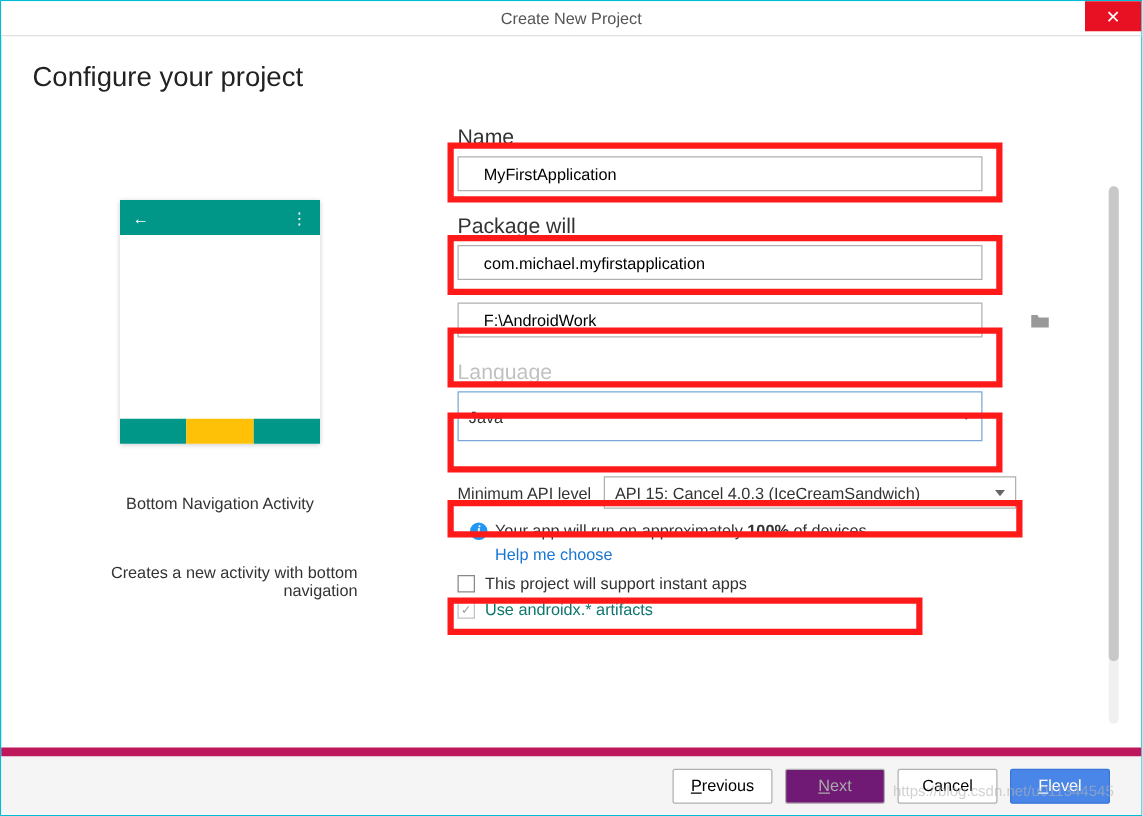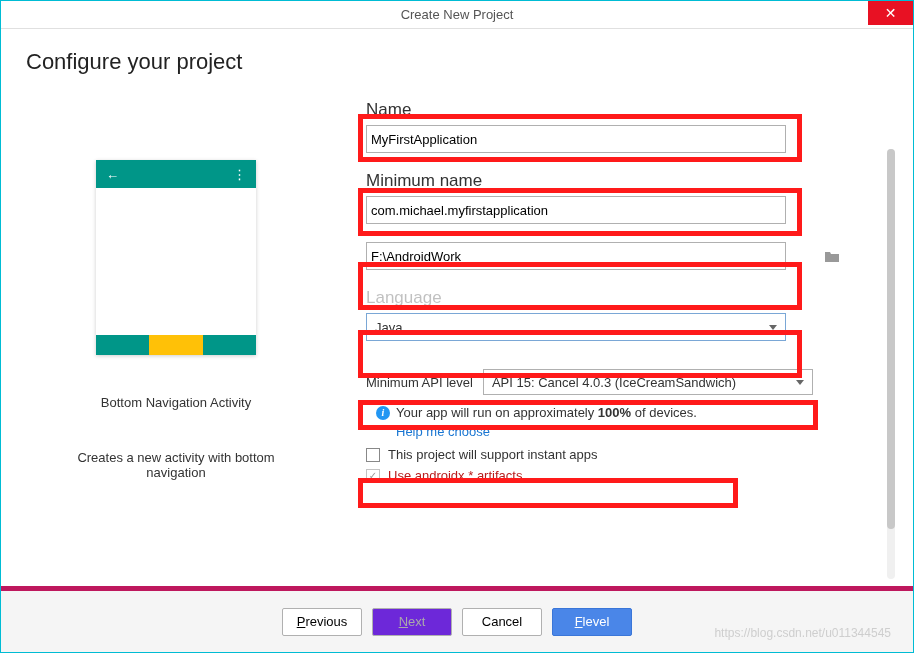--- a/index.html
+++ b/index.html
@@ -120,7 +120,7 @@
       width: 420px;
       height: 28px;
       border: 1px solid #b0b0b0;
-      padding: 4px 4px;
+      padding: 4px 20px;
       font-size: 13px;
       background: #fff;
     }

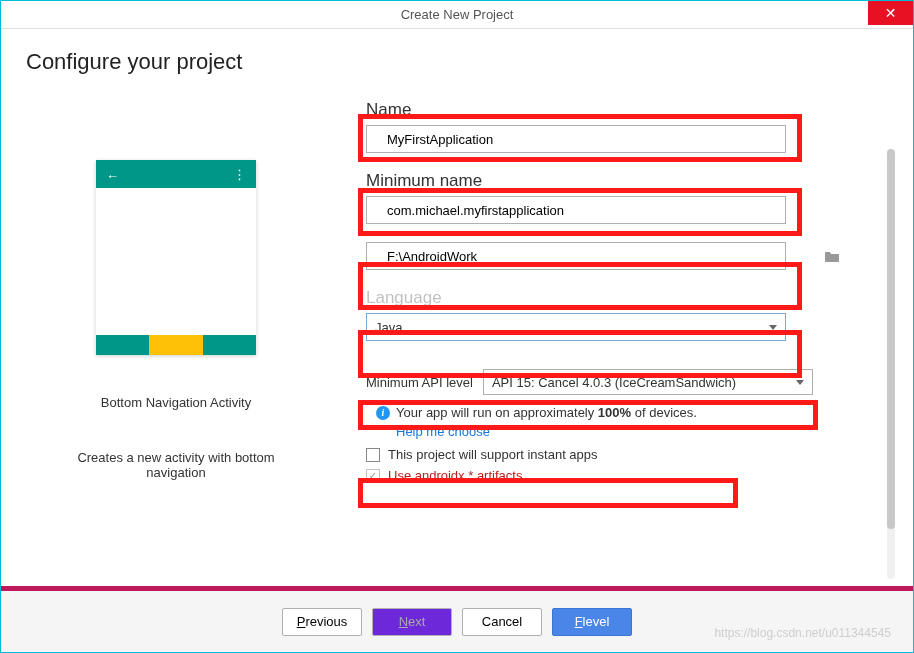--- a/index.html
+++ b/index.html
@@ -318,7 +318,7 @@
         </div>
 
         <div class="field-group" style="margin-top:18px">
-          <label class="field-label">Minimum name</label>
+          <label class="field-label">Package will</label>
           <input class="text-input" value="com.michael.myfirstapplication" style="">
         </div>
 

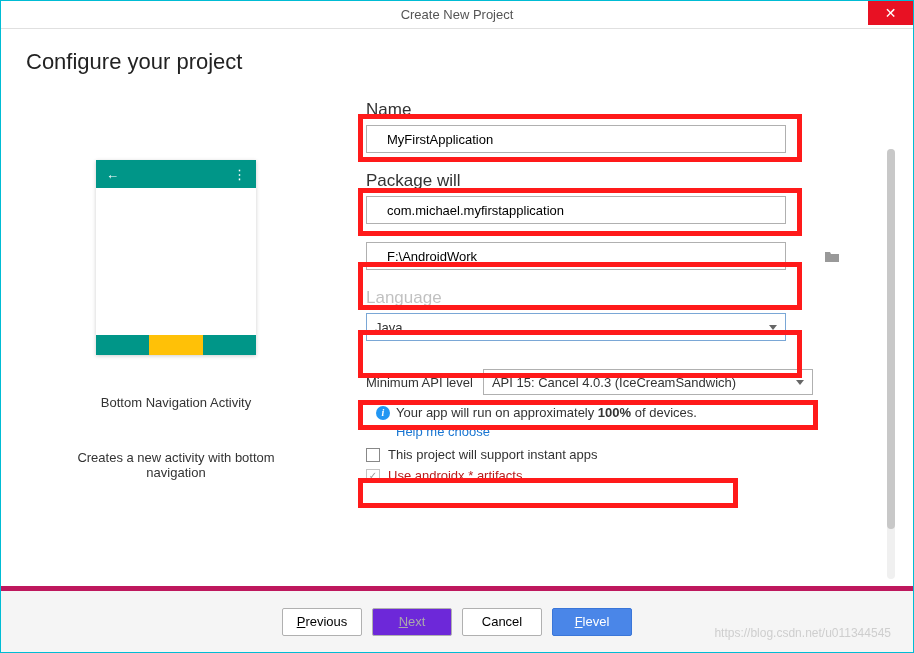--- a/index.html
+++ b/index.html
@@ -134,7 +134,7 @@
     }
     .select-input {
       width: 420px;
-      height: 28px;
+      height: 40px;
       border: 1px solid #7aa7d6;
       padding: 4px 8px;
       font-size: 13px;

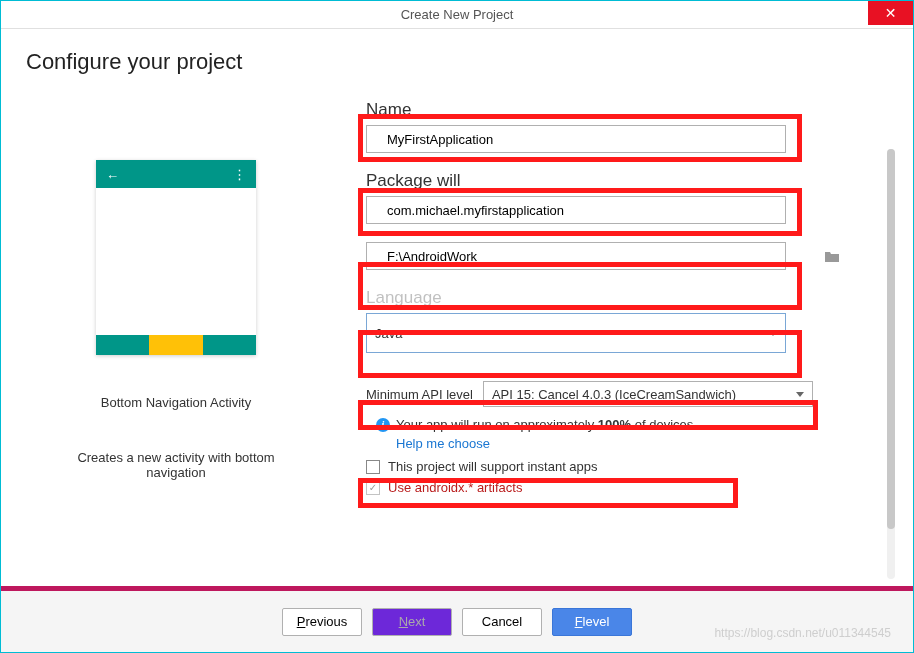--- a/index.html
+++ b/index.html
@@ -100,7 +100,7 @@
     .preview-desc {
       margin-top: 40px;
       font-size: 13px;
-      text-align: center;
+      text-align: right;
       width: 220px;
       color: #333;
     }

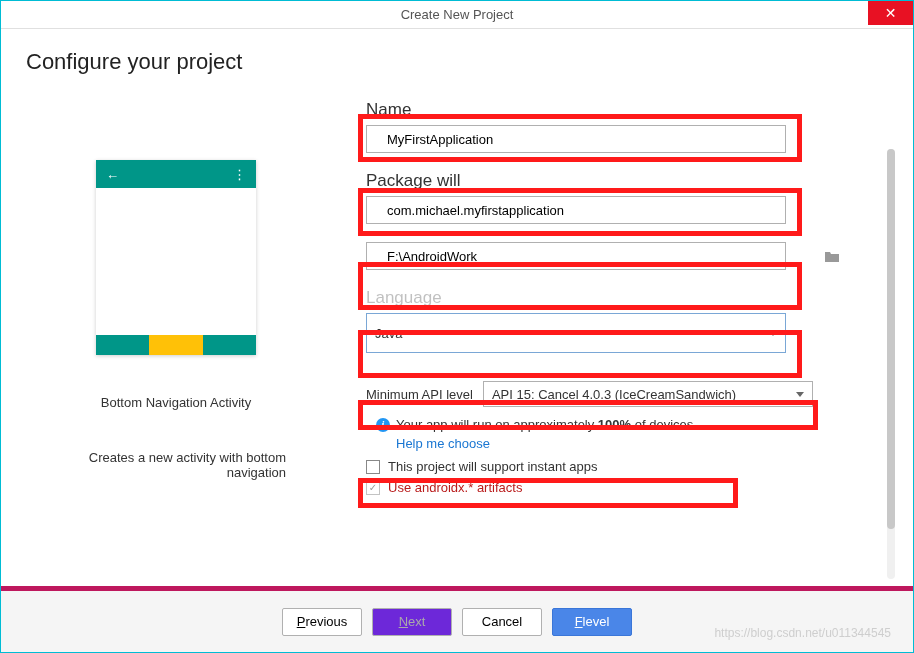--- a/index.html
+++ b/index.html
@@ -207,7 +207,7 @@
       font-size: 10px;
     }
     .cb.disabled { opacity: 0.5; }
-    .disabled-text { color: #b91c1c; }
+    .disabled-text { color: #0f766e; }
     .highlight {
       border: 5px solid #ff1a1a;
       position: absolute;

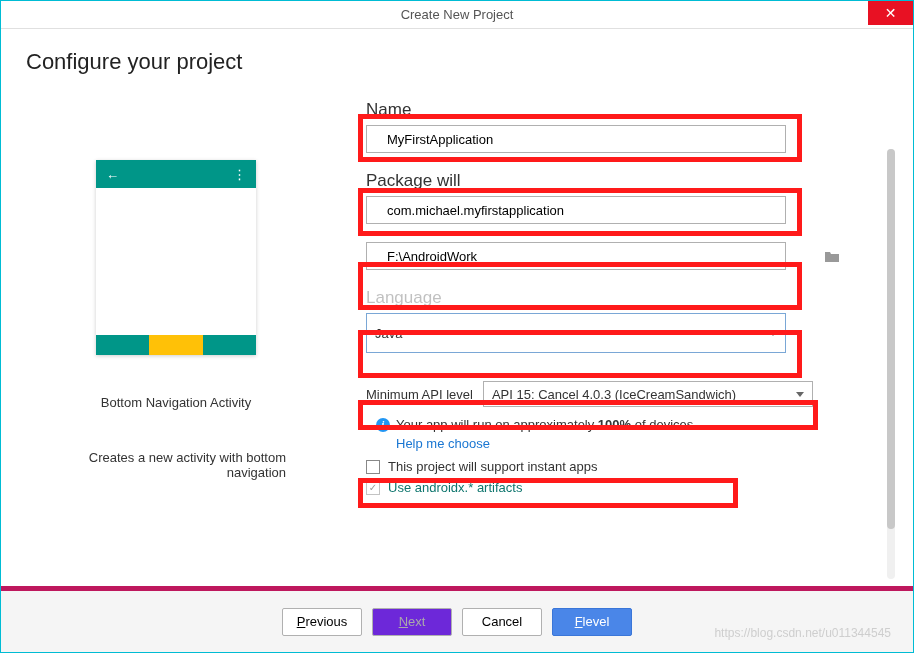--- a/index.html
+++ b/index.html
@@ -231,12 +231,12 @@
     .footer {
       position: absolute;
       bottom: 0; left: 0; right: 0;
-      height: 66px;
-      border-top: 5px solid #be185d;
+      height: 54px;
+      border-top: 7px solid #be185d;
       background: #f5f5f5;
       display: flex;
       align-items: center;
-      justify-content: center;
+      justify-content: flex-end;
       gap: 10px;
       padding: 0 25px;
     }

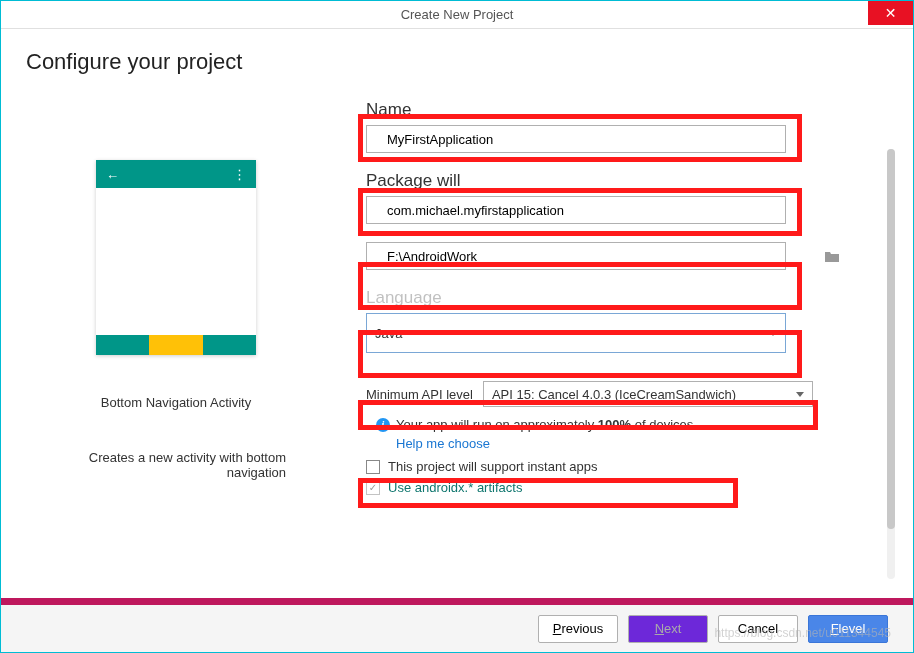--- a/index.html
+++ b/index.html
@@ -258,7 +258,7 @@
     }
     .btn.disabled {
       color: #aaa;
-      background: #6d28d9;
+      background: #701a75;
     }
     .underline-char { text-decoration: underline; }
     .dropdown-arrow {

